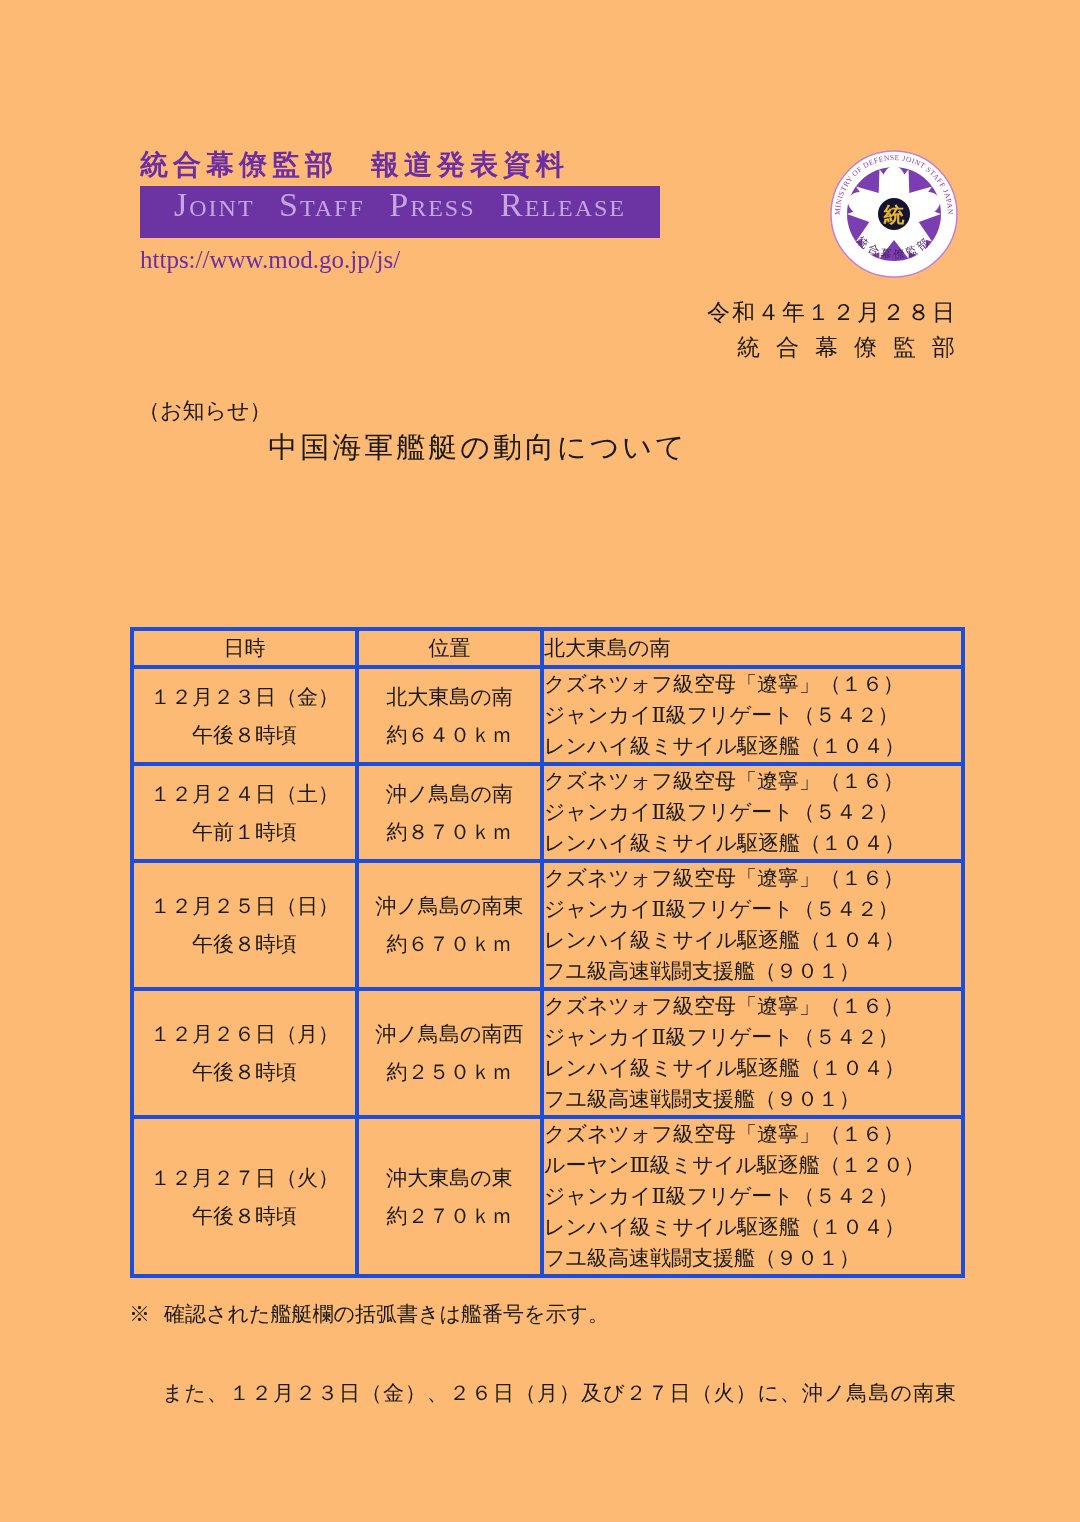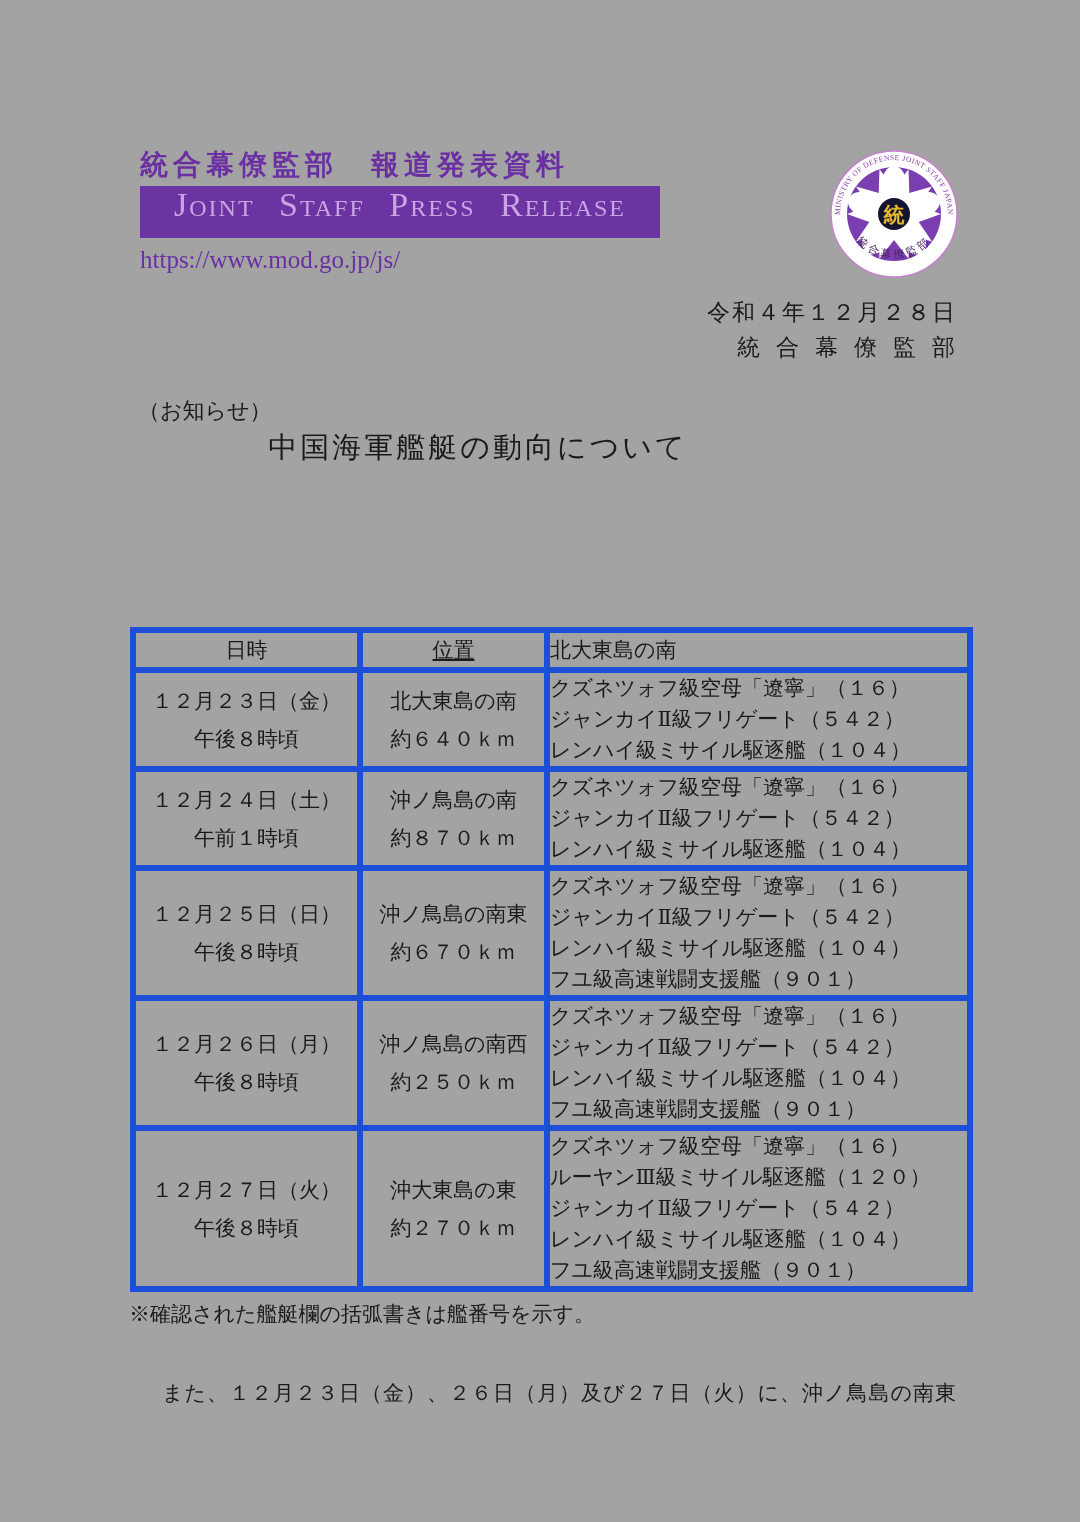--- a/index.html
+++ b/index.html
@@ -6,7 +6,7 @@
   .page{
     position:relative;
     width:1080px;height:1522px;
-    background:#a3a3a3;
+    background:#fdba74;
     font-family:"Liberation Serif","DejaVu Serif",serif;
     color:#1a1a1a;
     overflow:hidden;

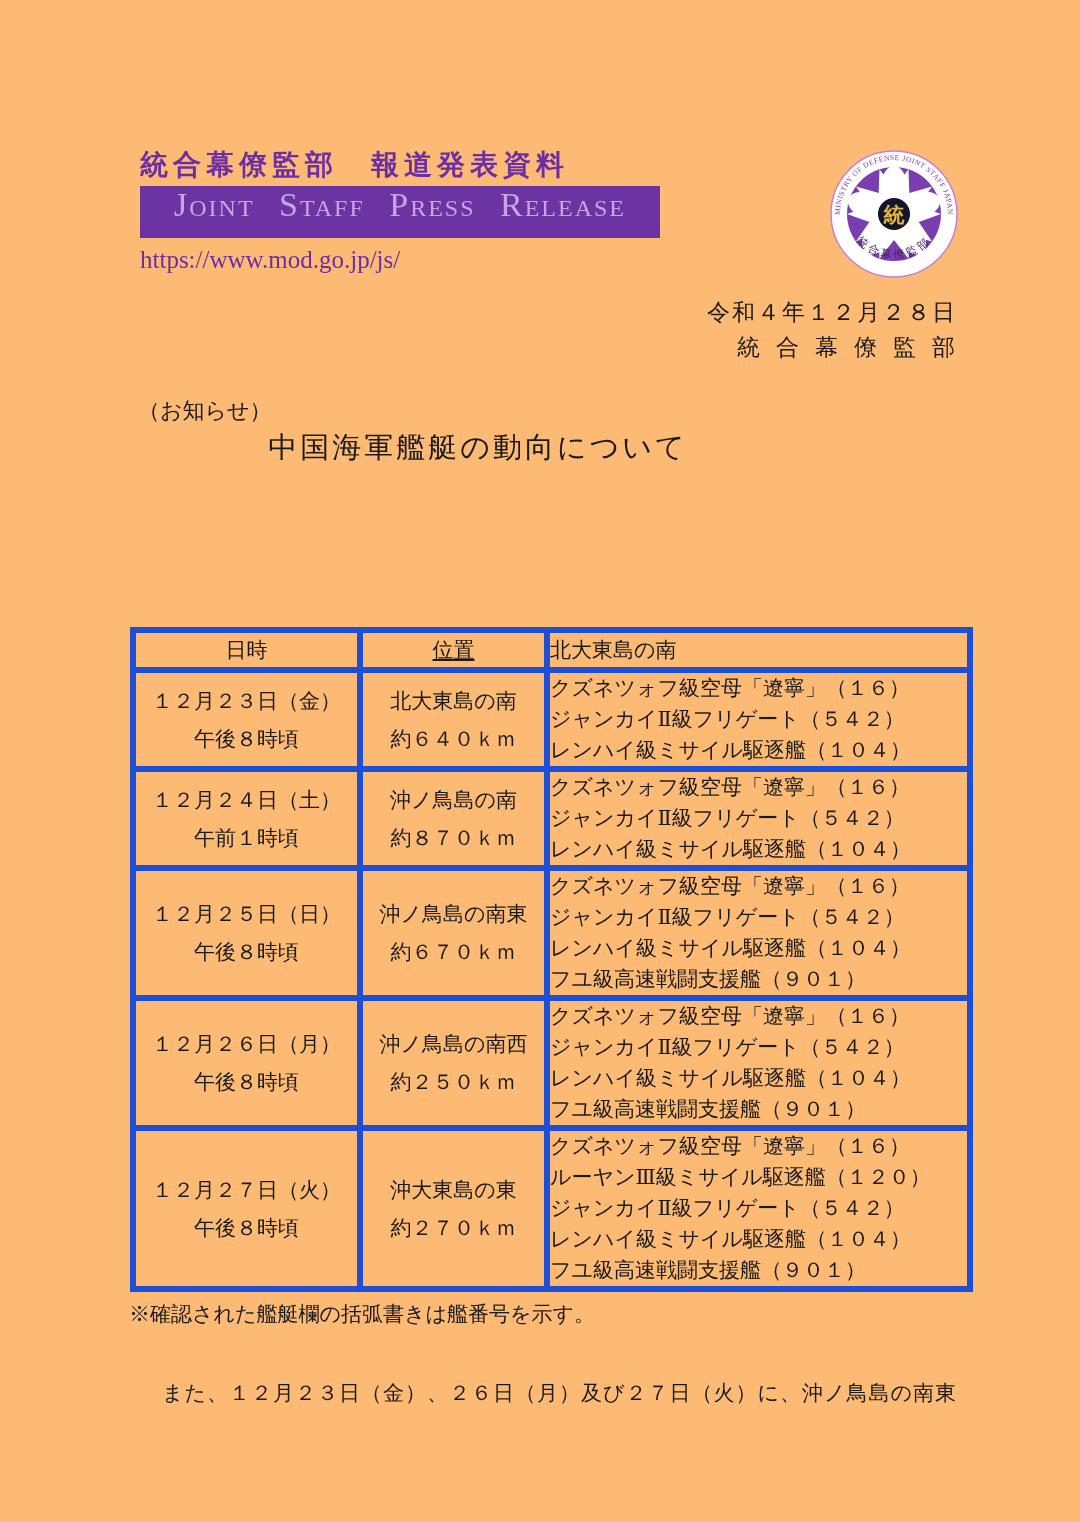--- a/index.html
+++ b/index.html
@@ -61,7 +61,7 @@
     font-size:21px;color:#1a1a1a;
   }
   .ship-table th,.ship-table td{
-    border:6px solid #1d4ed8;
+    border:4px solid #1d4ed8;
     font-weight:normal;padding:0;vertical-align:middle;
   }
   .ship-table th{height:34px;}

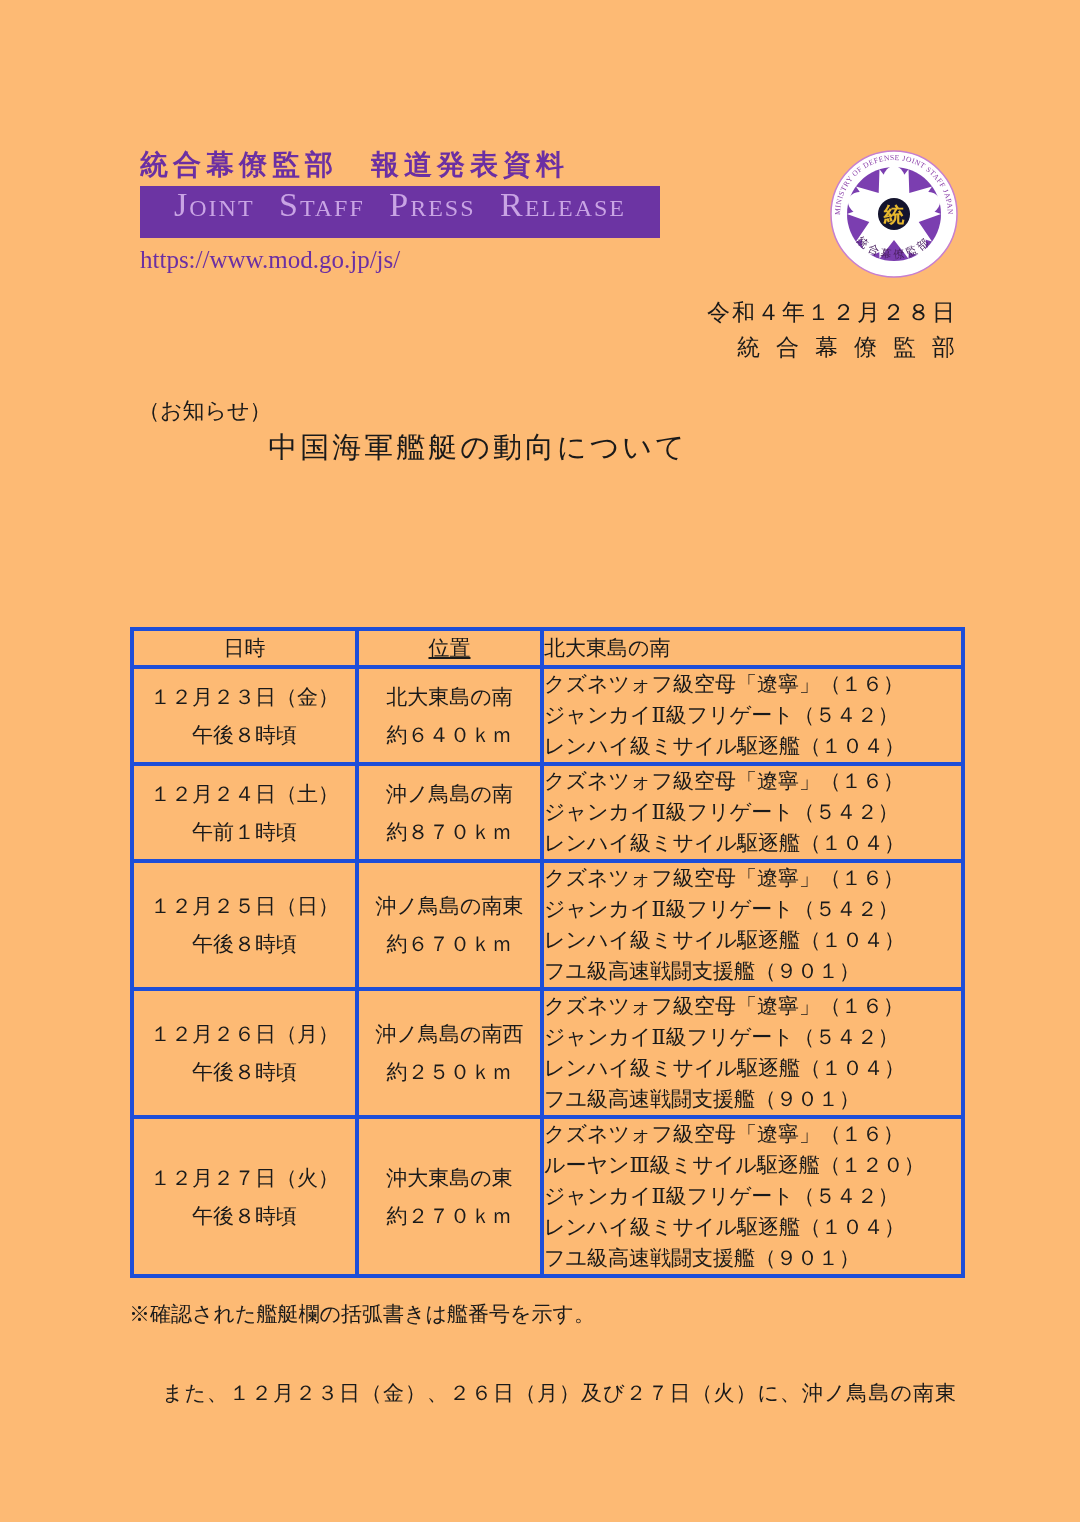--- a/index.html
+++ b/index.html
@@ -66,7 +66,7 @@
   }
   .ship-table th{height:34px;}
   .th-dt{width:221px;text-align:center;}
-  .th-loc{width:181px;text-align:center;text-decoration:underline;}
+  .th-loc{width:181px;text-align:center;}
   .th-ships{width:417px;text-align:left;padding-left:14px;}
   .col-dt,.col-loc{text-align:center;border-radius:6px;}
   .cell-line{line-height:38px;white-space:nowrap;}

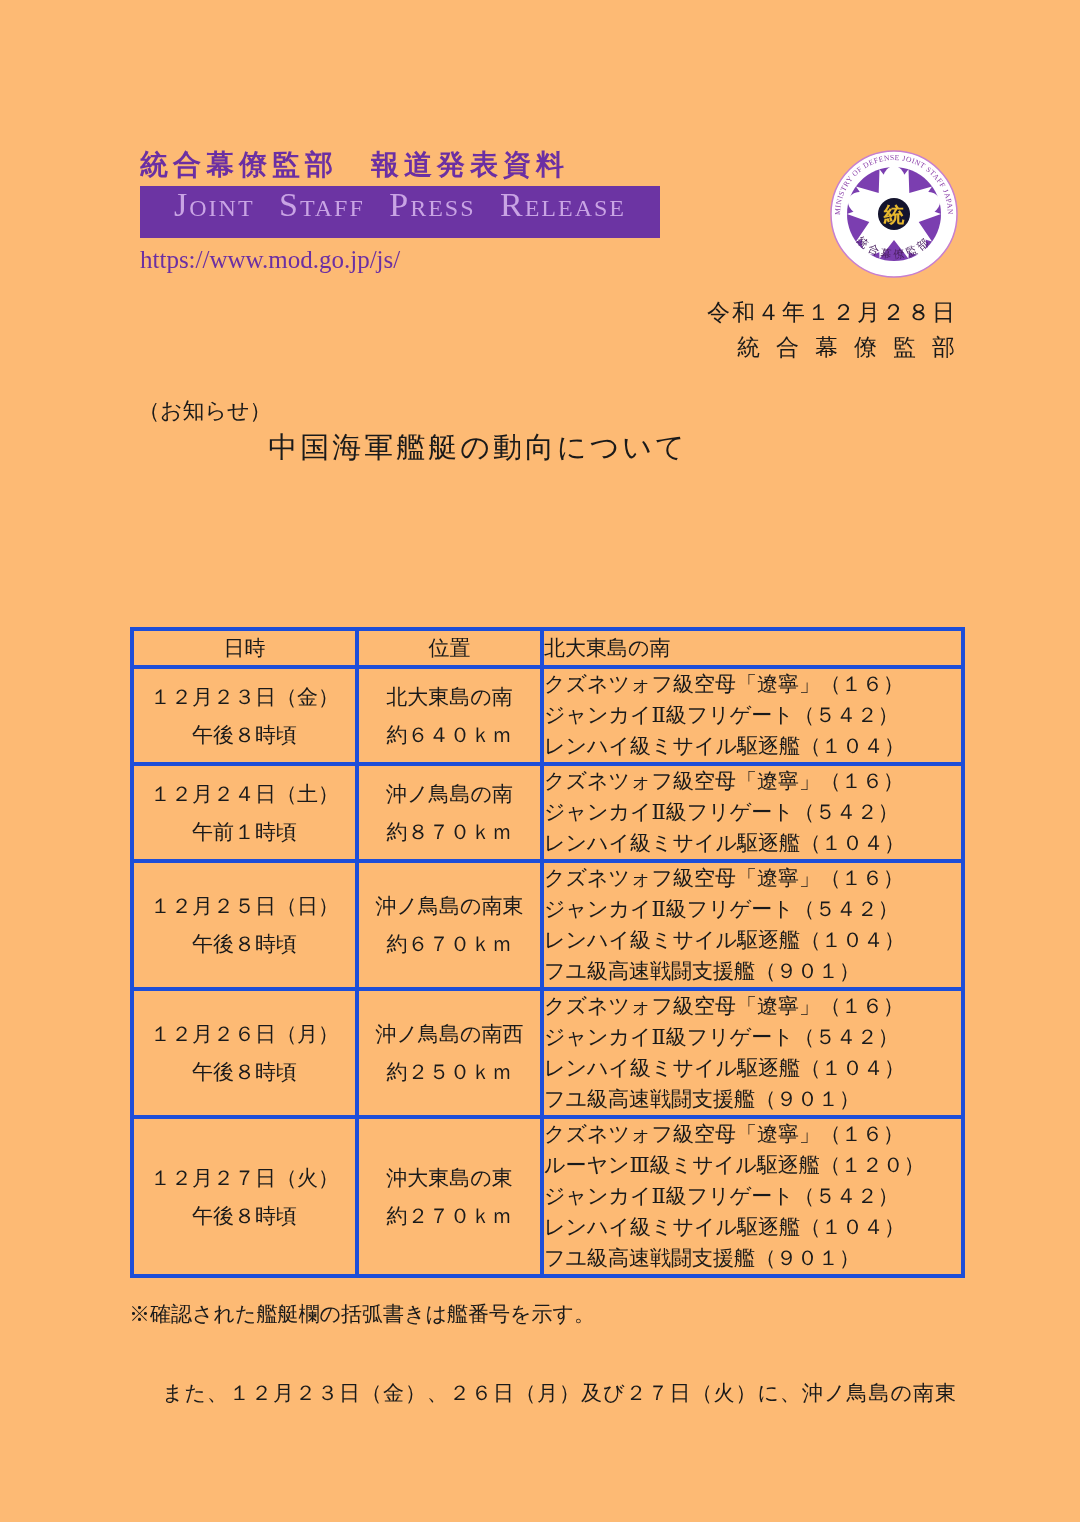--- a/index.html
+++ b/index.html
@@ -76,7 +76,7 @@
     position:absolute;left:129px;top:1300px;
     font-size:21px;white-space:nowrap;
   }
-  .footnote .fn-text{}
+  .footnote .fn-text{margin-left:14px;}
 </style>
 </head>
 <body>

